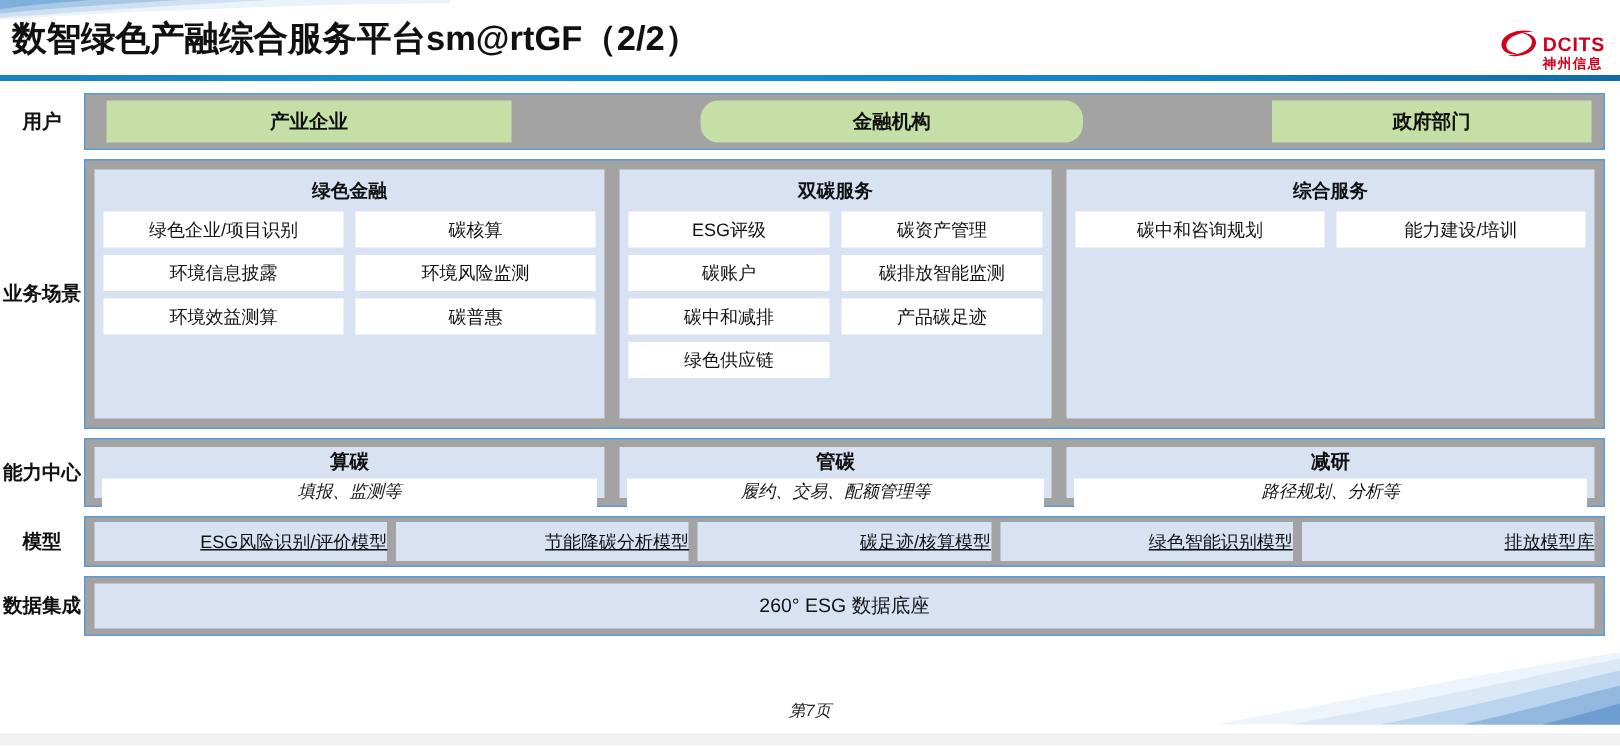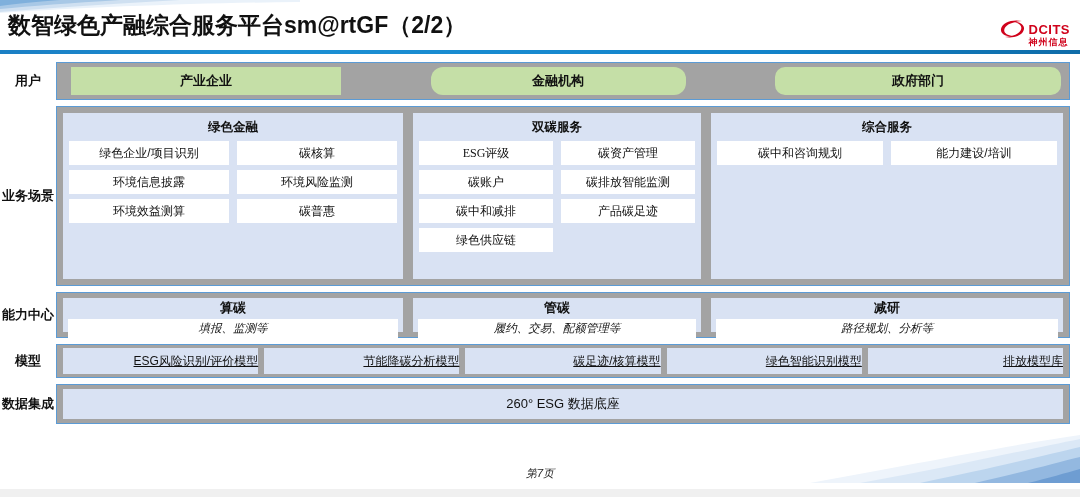--- a/index.html
+++ b/index.html
@@ -58,7 +58,7 @@
   }
   .user-chip.u1{width:270px;margin-left:8px;}
   .user-chip.u2{width:255px;border-radius:12px;}
-  .user-chip.u3{width:286px;margin-right:2px;border-radius:10px;}
+  .user-chip.u3{width:213px;margin-right:2px;}
 
   
   .row-biz .row-body{height:180px;gap:10px;padding:6px;}

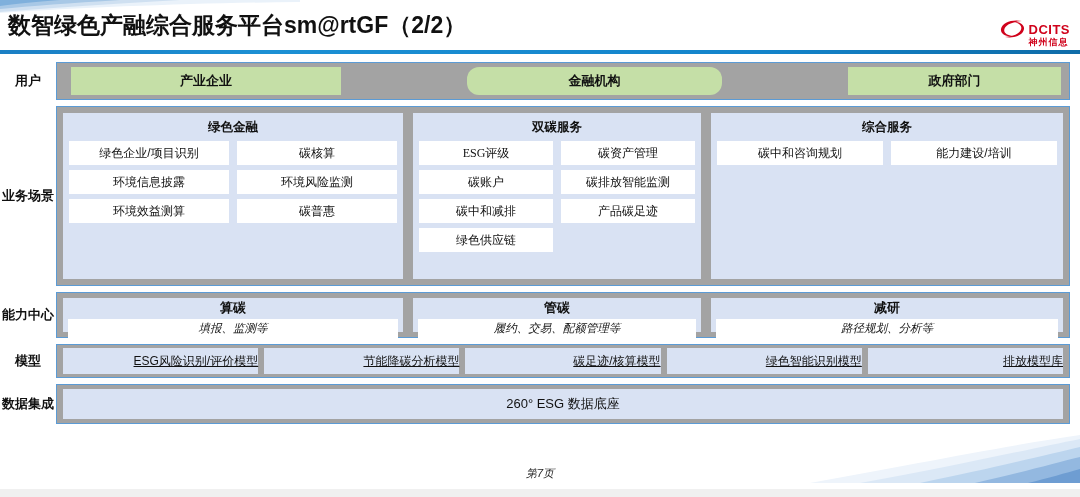--- a/index.html
+++ b/index.html
@@ -74,7 +74,7 @@
     font-size:12px;color:#111;box-sizing:border-box;
   }
   .g1 .biz-item{width:calc(50% - 4px);}
-  .g2 .biz-item{width:calc(50% - 4px);font-family:Liberation Serif, serif;}
+  .g2 .biz-item{width:calc(50% - 4px);}
   .g3 .biz-item{width:calc(50% - 4px);}
 
   

